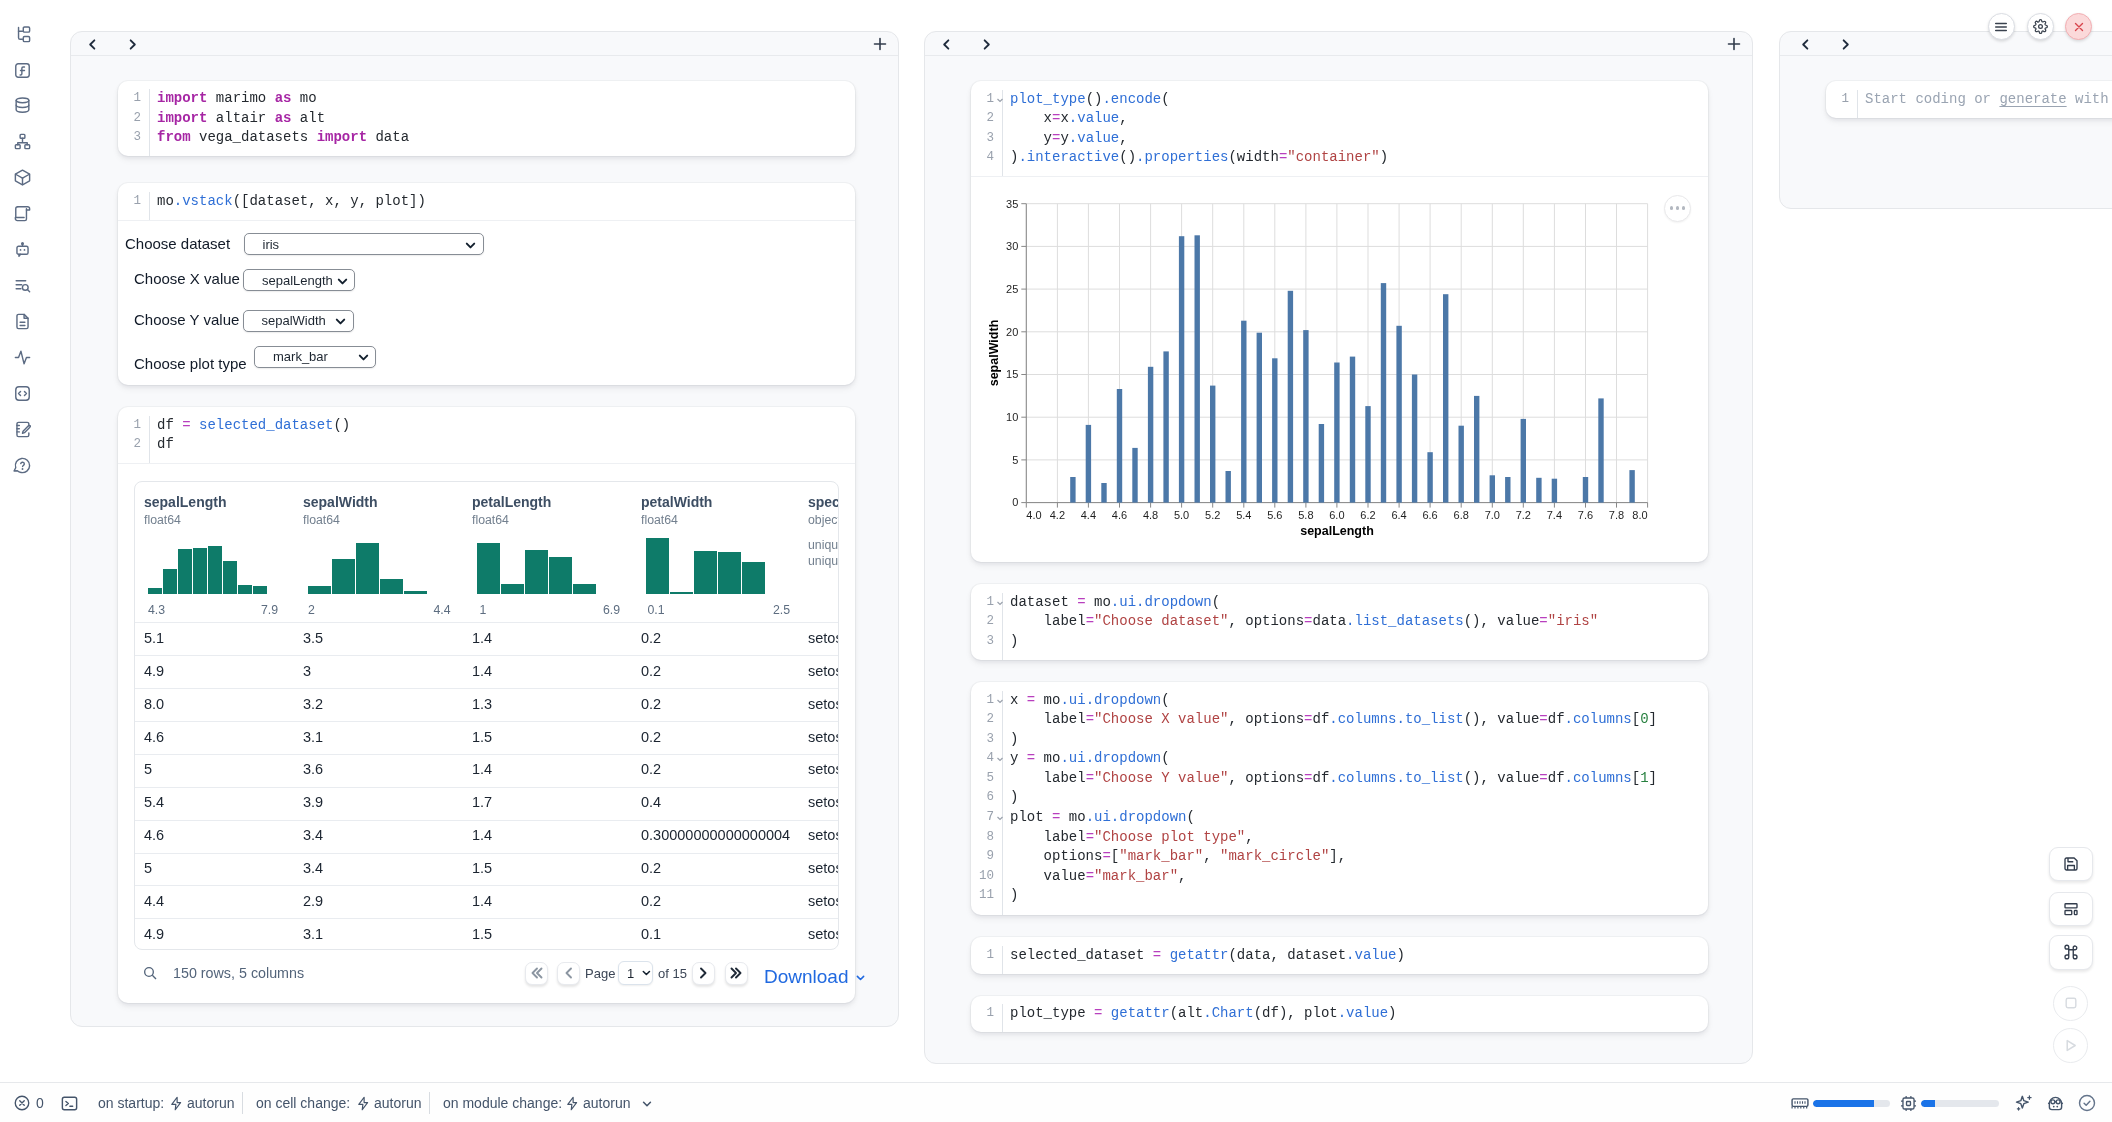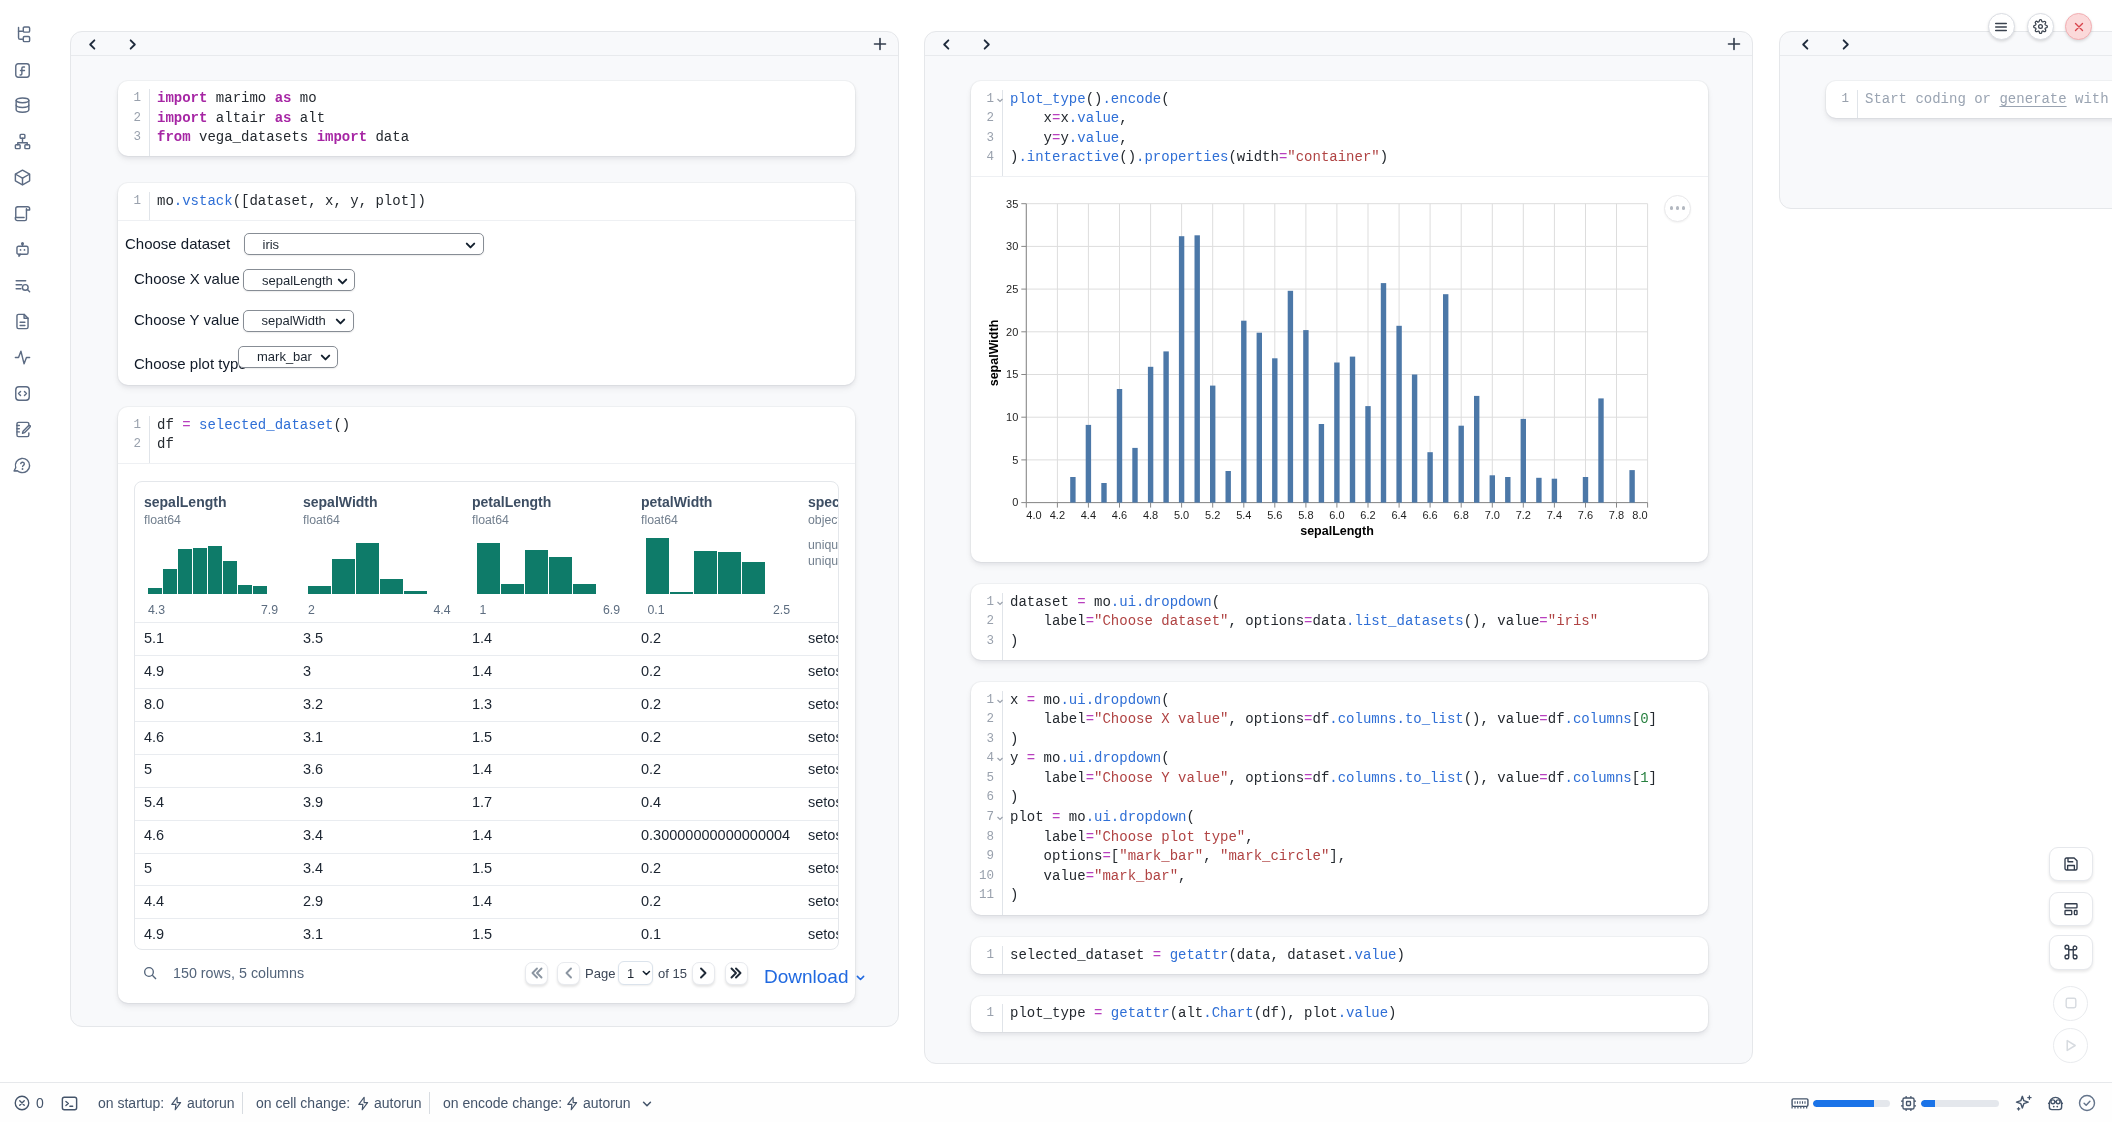--- a/index.html
+++ b/index.html
@@ -183,7 +183,7 @@
         </svg>
       </div>
       <div class="ulabel" style="left:16px;top:172px">Choose plot type</div>
-      <div class="sel" style="left:120px;top:162.5px;width:100px;height:22px">
+      <div class="sel" style="left:136px;top:162.5px;width:122px;height:22px">
         <span class="seltxt">mark_bar</span>
         <svg class="selchev" width="13" height="13" viewBox="0 0 14 14">
           <path d="M3 5 7 9 11 5" stroke="#13202e" stroke-width="2.1" fill="none" stroke-linecap="round" stroke-linejoin="round"></path>

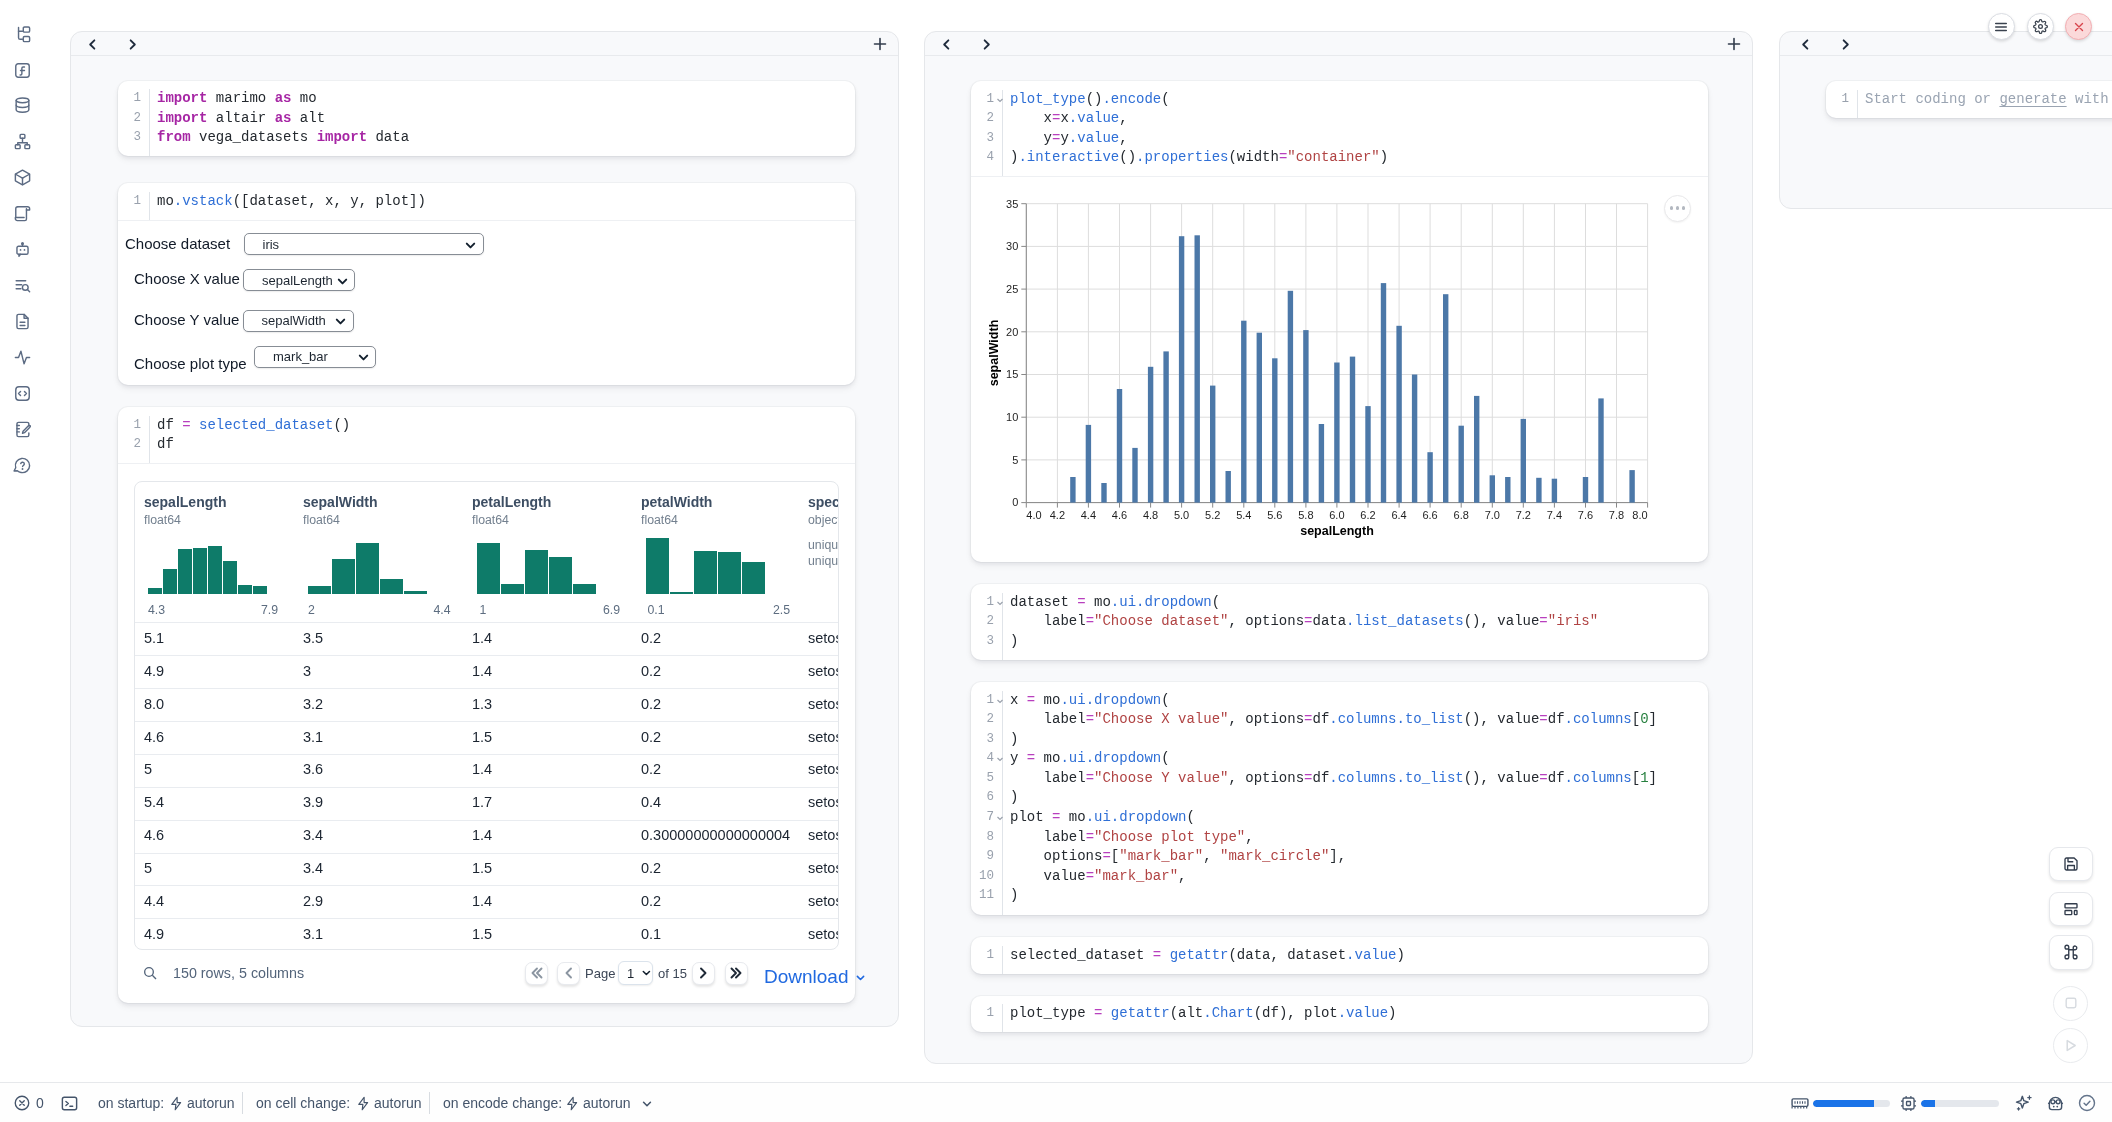--- a/index.html
+++ b/index.html
@@ -638,7 +638,7 @@
       </svg></div>
     <div class="sbt" style="left:374px;top:1094.5px">autorun</div>
     <div class="vsep" style="left:429px"></div>
-    <div class="sbt" style="left:443px;top:1094.5px">on encode change:</div>
+    <div class="sbt" style="left:443px;top:1094.5px">on module change:</div>
     <div style="position:absolute;left:565px;top:1095.5px"><svg width="15" height="15" viewBox="0 0 24 24" fill="none" stroke="#44546a" stroke-width="1.9" stroke-linejoin="round">
         <path d="M13 2 4.5 13.5H11L10 22l8.5-11.5H13z"></path>
       </svg></div>

